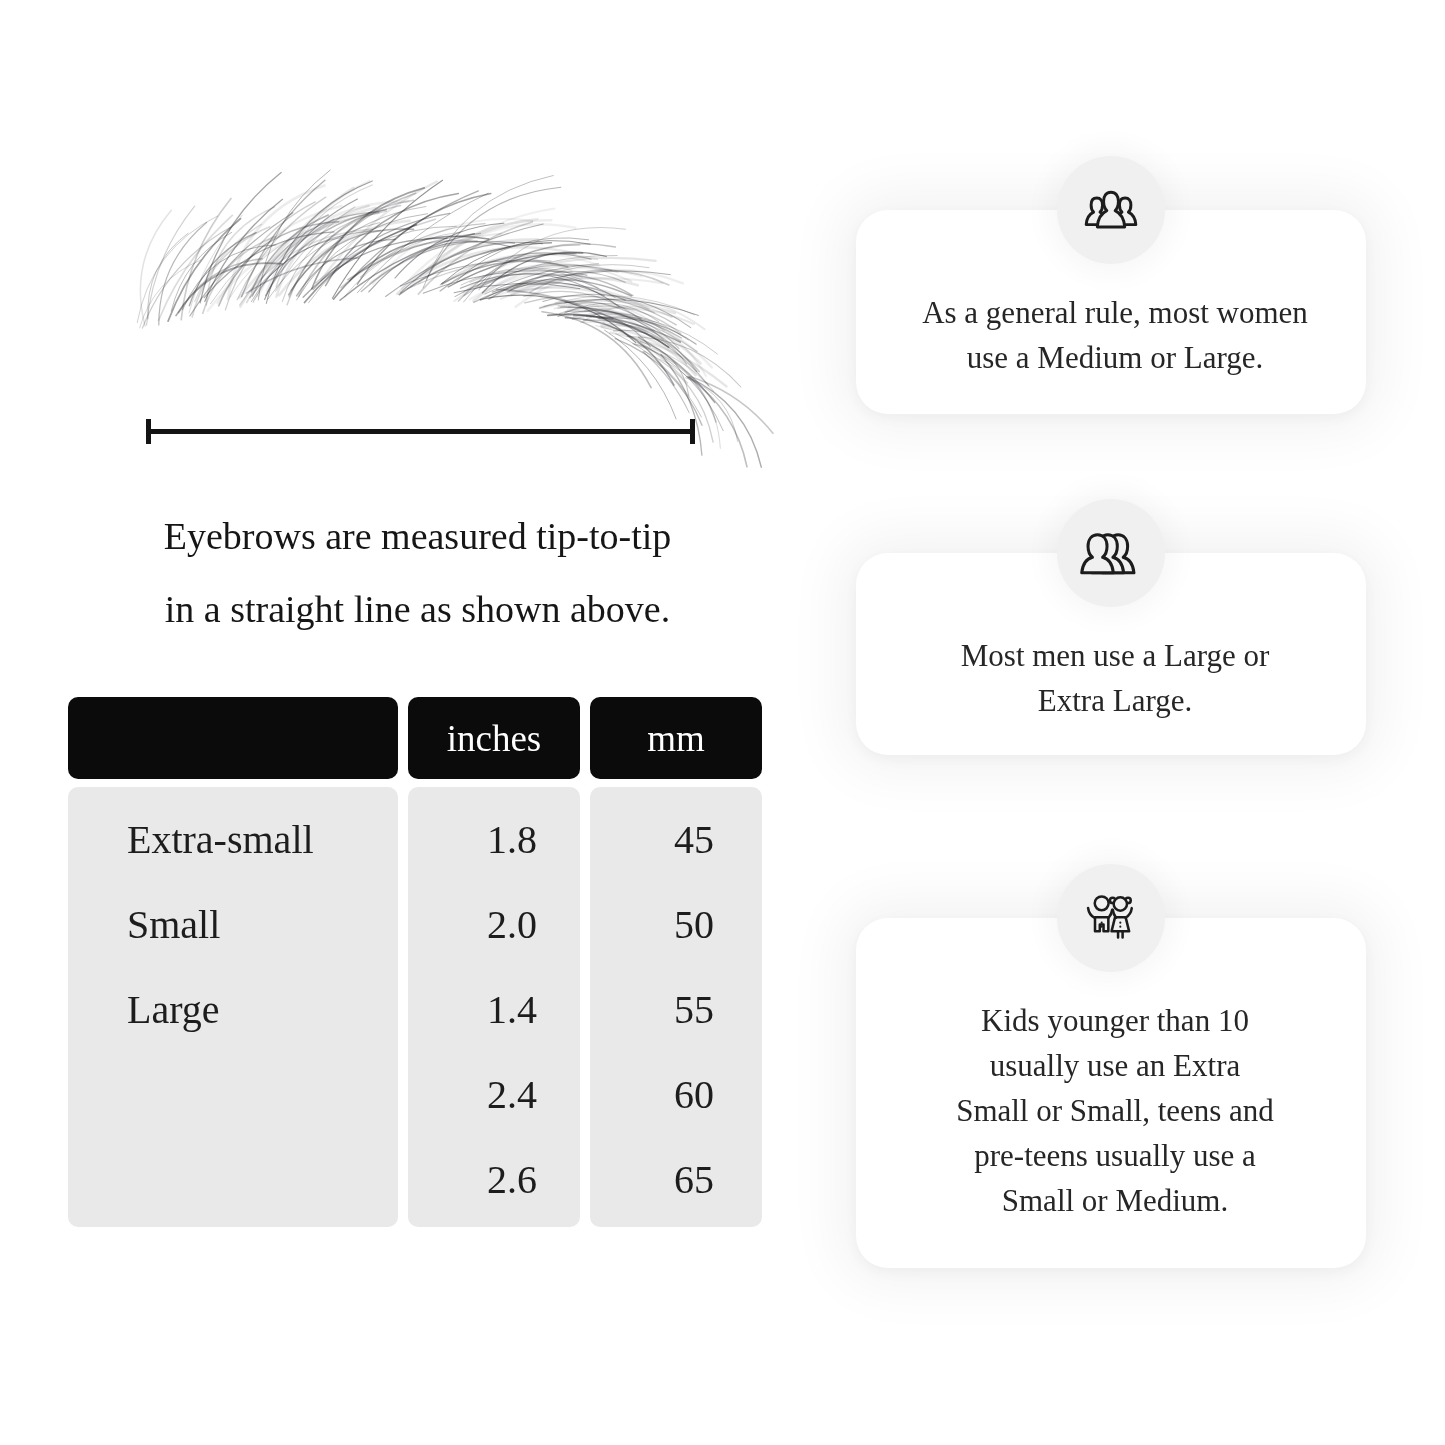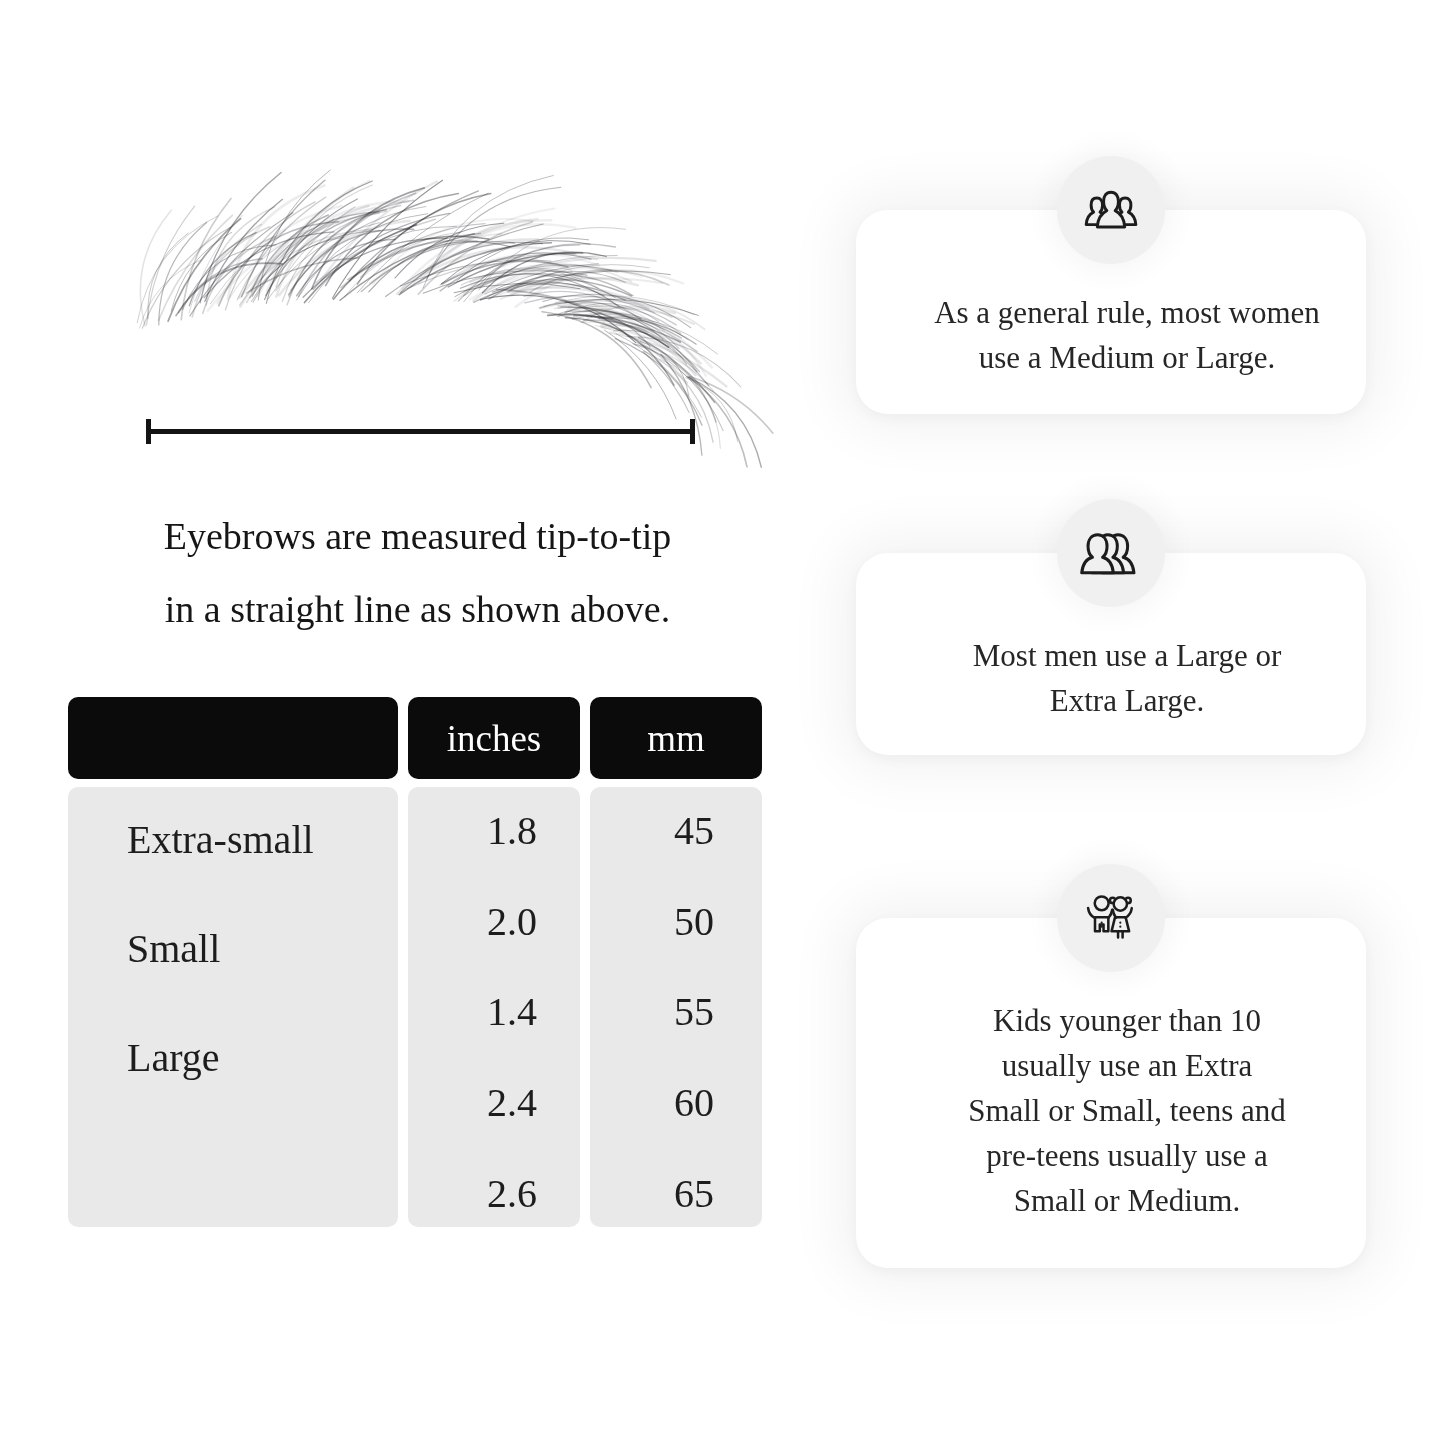--- a/index.html
+++ b/index.html
@@ -49,7 +49,7 @@
   }
   .badge svg{display:block;}
   .card-text{
-    position:absolute;top:80px;left:16px;width:100%;margin:0;
+    position:absolute;top:80px;left:4px;width:100%;margin:0;
     font-size:31px;line-height:45px;text-align:center;white-space:pre-line;color:#262626;
   }
   .icon-stroke{fill:none;stroke:#1c1c1c;stroke-width:1.9;stroke-linecap:round;stroke-linejoin:round;}

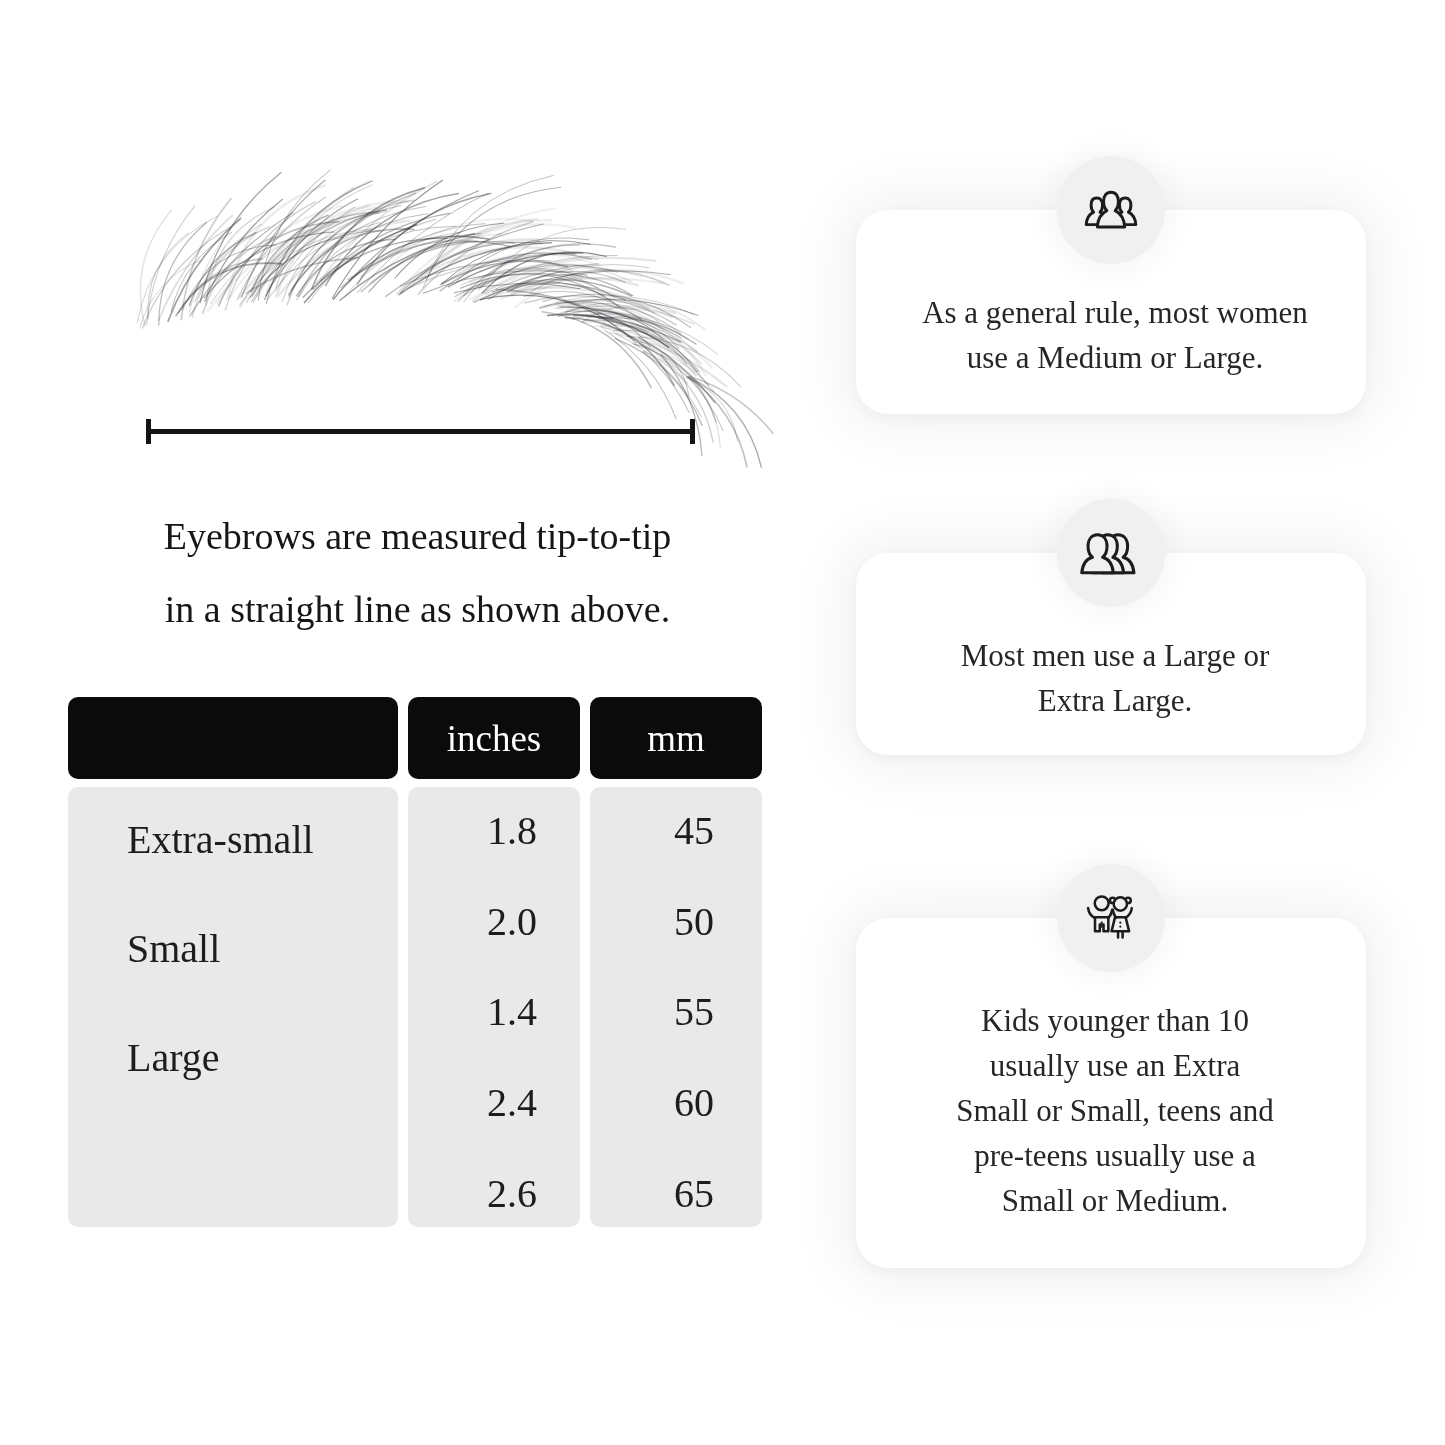--- a/index.html
+++ b/index.html
@@ -28,7 +28,7 @@
   }
   .tb{
     margin-top:8px;height:440px;background:#e9e9e9;border-radius:10px;
-    display:flex;flex-direction:column;padding-top:10px;box-sizing:border-box;gap:24px;
+    display:flex;flex-direction:column;padding-top:10px;box-sizing:border-box;
   }
   .cell{height:85px;display:flex;align-items:center;font-size:40px;color:#1d1d1d;}
   .cell.lbl{padding-left:59px;}

